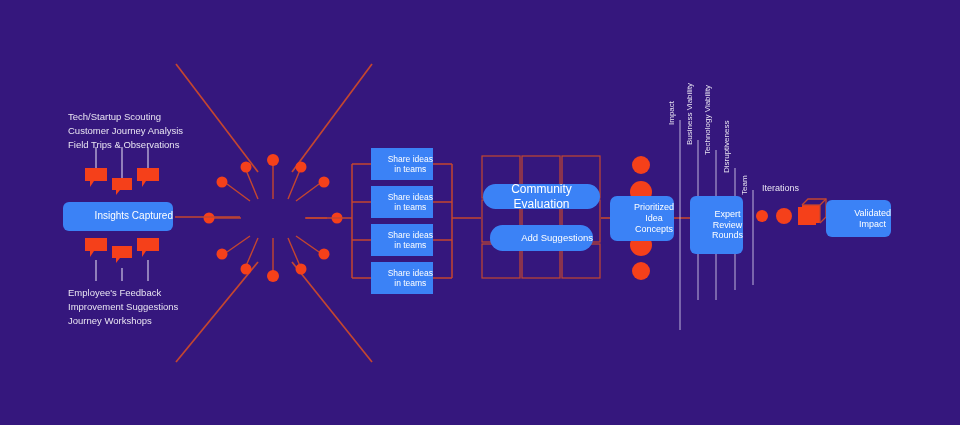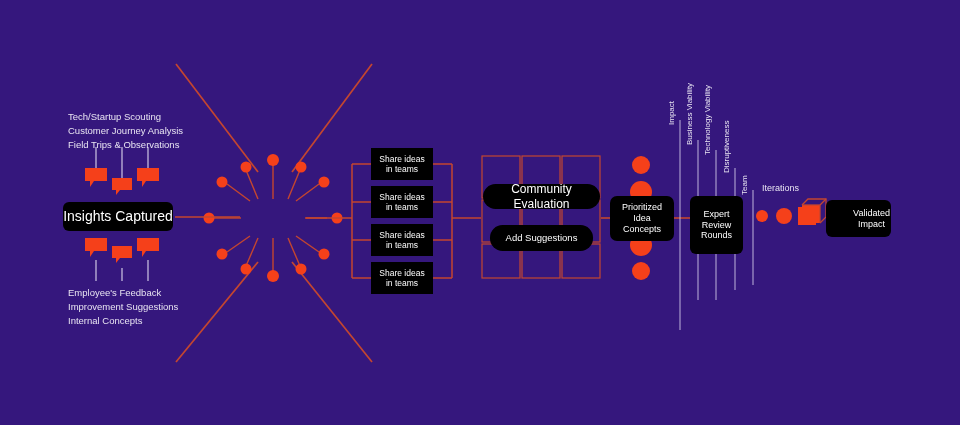--- a/index.html
+++ b/index.html
@@ -15,9 +15,9 @@
   
   .pill{
     position:absolute;
-    background:#000000;
+    background:#3b82f6;
     color:#FFFFFF;
-    display:flex;align-items:center;justify-content:center;
+    display:flex;align-items:center;justify-content:flex-end;
     text-align:center;
     line-height:1.22;
     box-sizing:border-box;

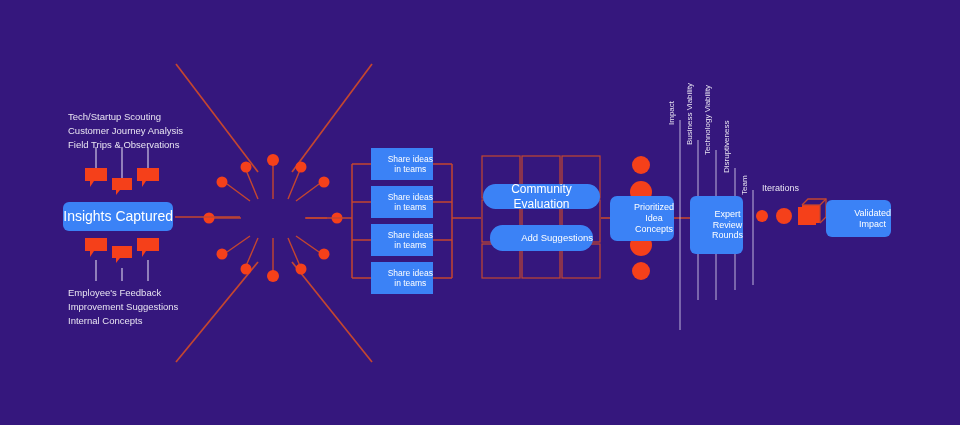--- a/index.html
+++ b/index.html
@@ -26,7 +26,7 @@
   .pill.square{border-radius:0;}
 
   #insights-captured{left:63px;top:202px;width:110px;height:29px;
-     border-radius:6px;font-size:14px;}
+     border-radius:6px;font-size:10px;}
   #create-challenge{left:241px;top:199px;width:64px;height:39px;
      border-radius:6px;font-size:9.5px;}
   .share-box{width:62px;height:32px;font-size:8.5px;left:371px;}

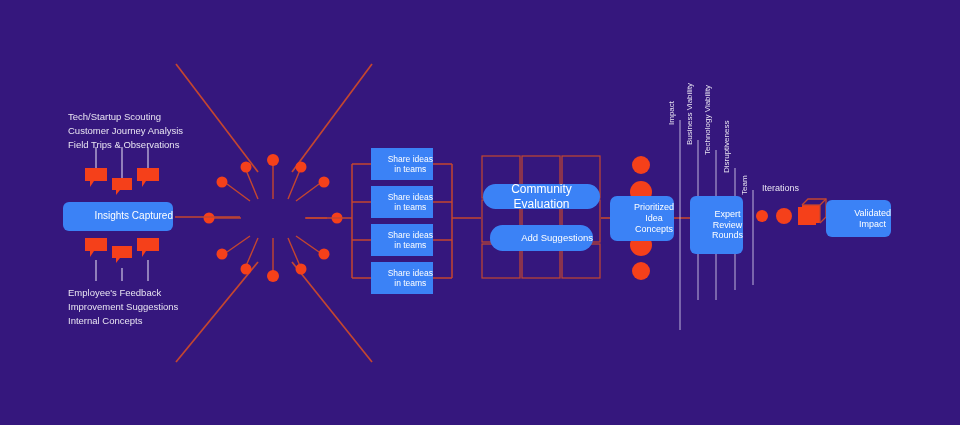--- a/index.html
+++ b/index.html
@@ -202,7 +202,7 @@
 
   <div class="txt src-bot" style="top:287px;">Employee's Feedback</div>
   <div class="txt src-bot" style="top:301px;">Improvement Suggestions</div>
-  <div class="txt src-bot" style="top:315px;">Internal Concepts</div>
+  <div class="txt src-bot" style="top:315px;">Journey Workshops</div>
 
   <div class="pill rounded" id="insights-captured">
     <span>Insights Captured</span>

